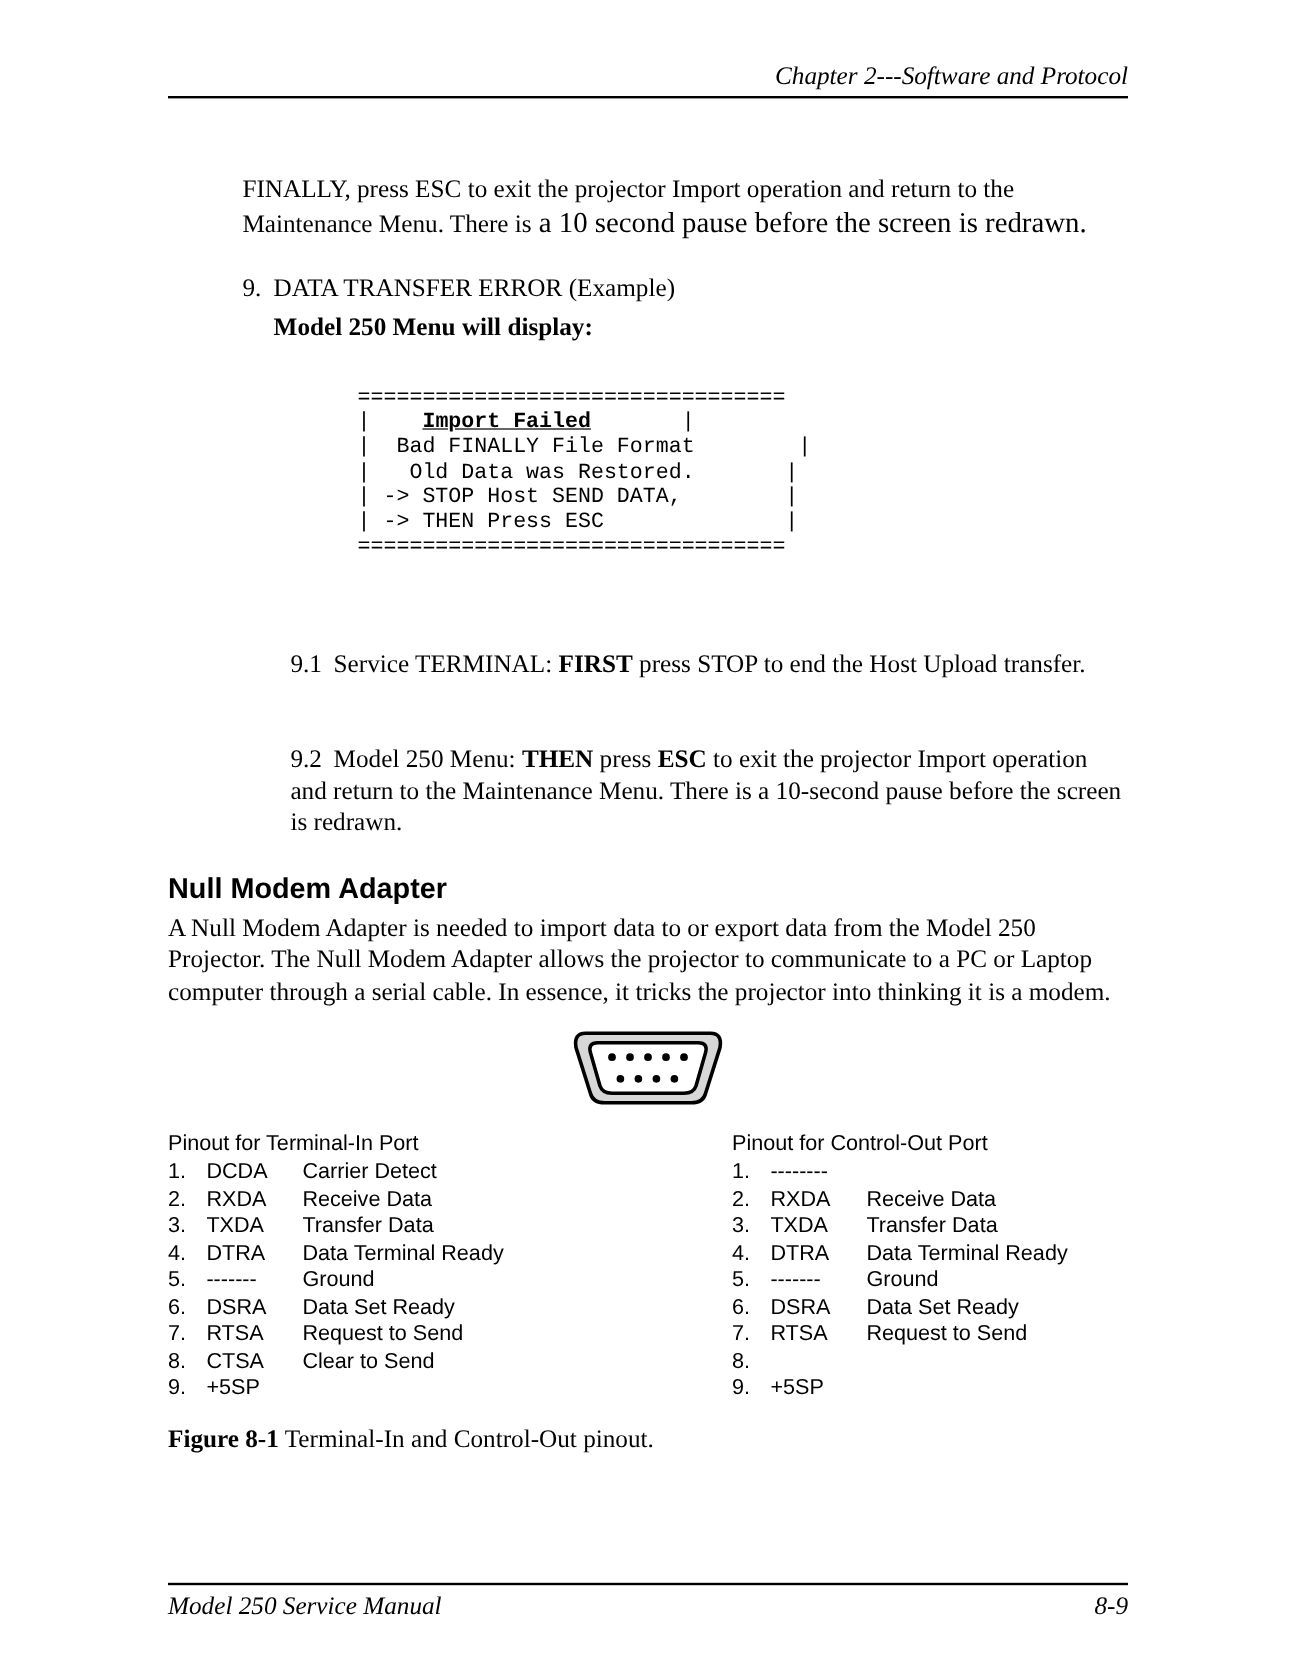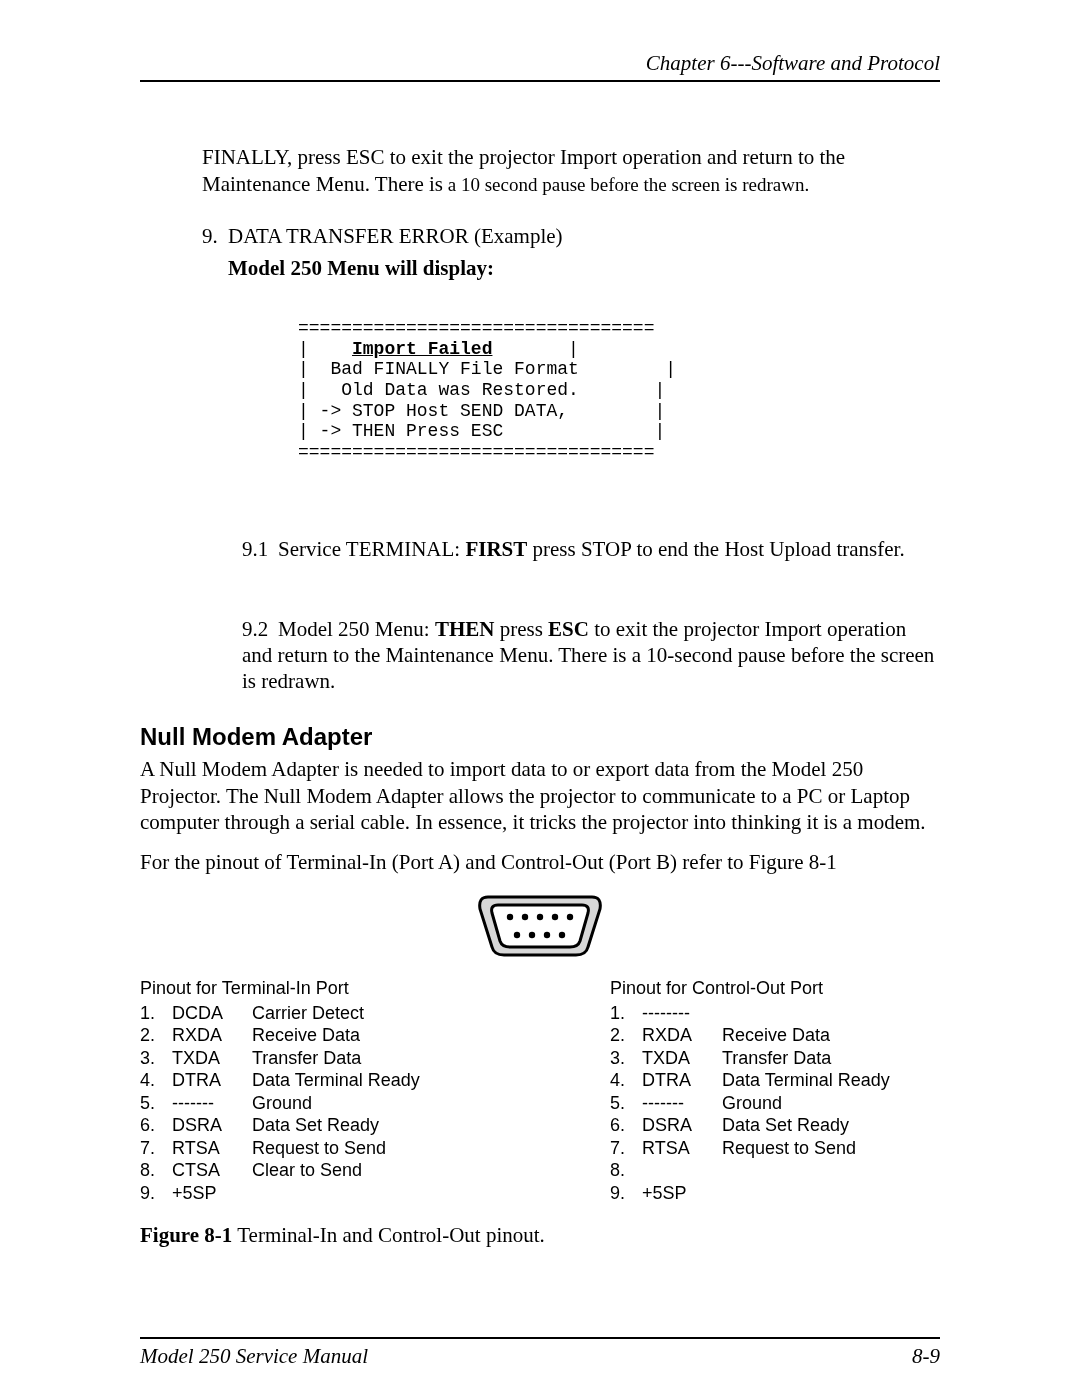--- a/index.html
+++ b/index.html
@@ -79,7 +79,7 @@
 <div class="page">
 
   <div class="header-area">
-    <span>Chapter 6---Software and Protocol</span>
+    <span>Chapter 2---Software and Protocol</span>
   </div>
 
   <div class="indent-block">

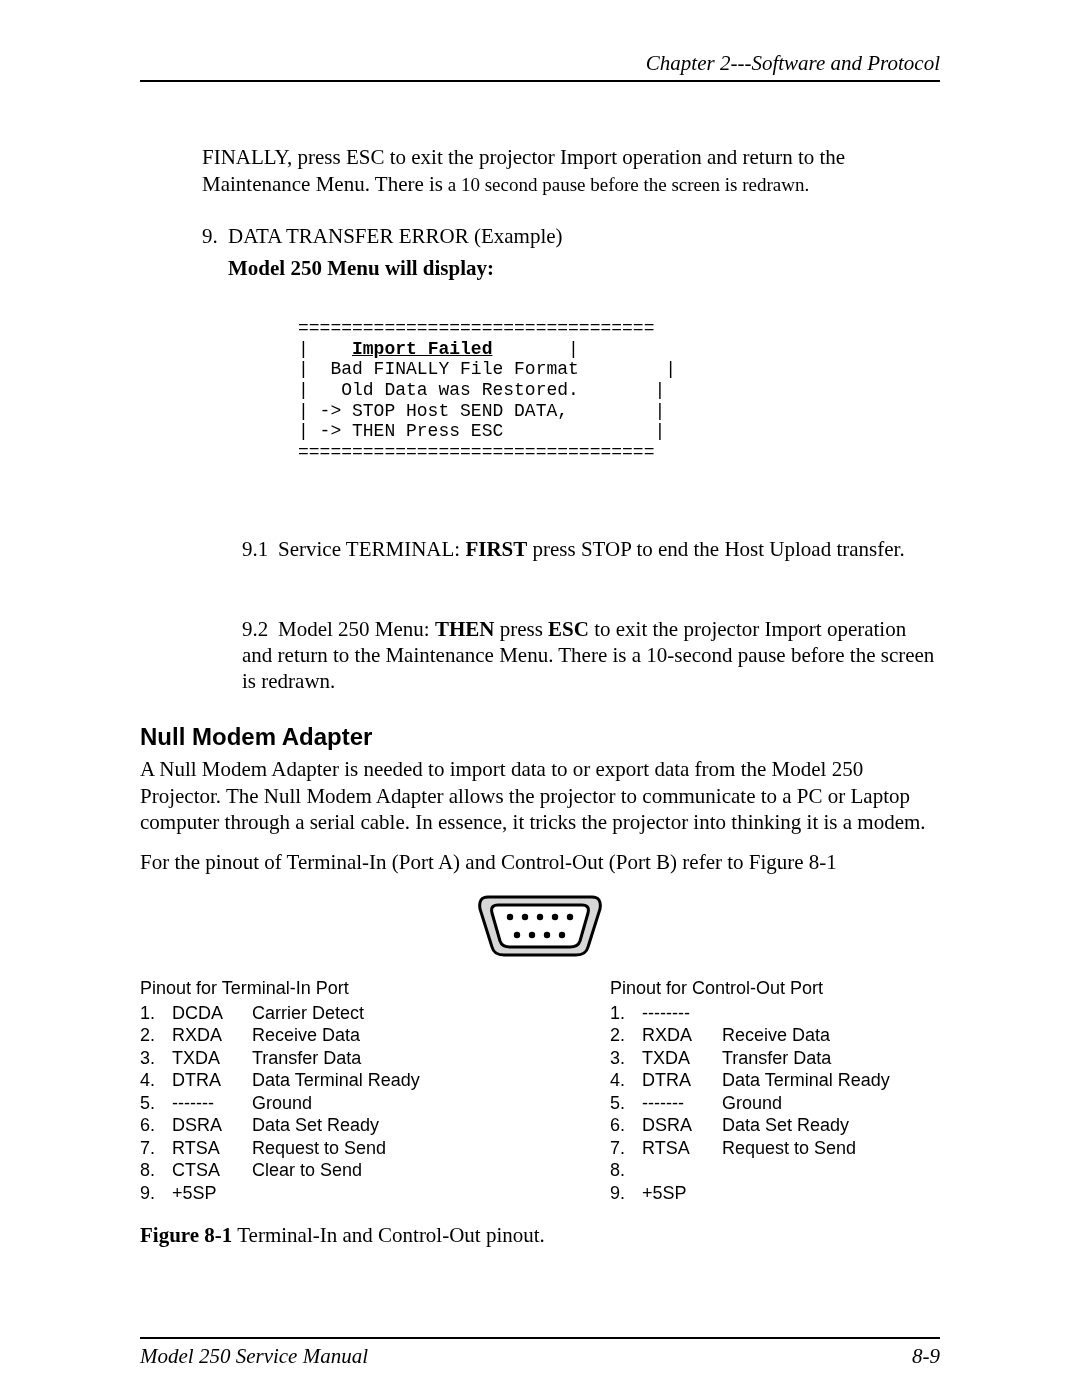--- a/index.html
+++ b/index.html
@@ -71,7 +71,7 @@
     font-style: italic;
     display: flex; justify-content: space-between;
   }
-  .smaller { font-size: 19px; }
+  .smaller { font-size: 24px; }
 </style>
 </head>
 <body>

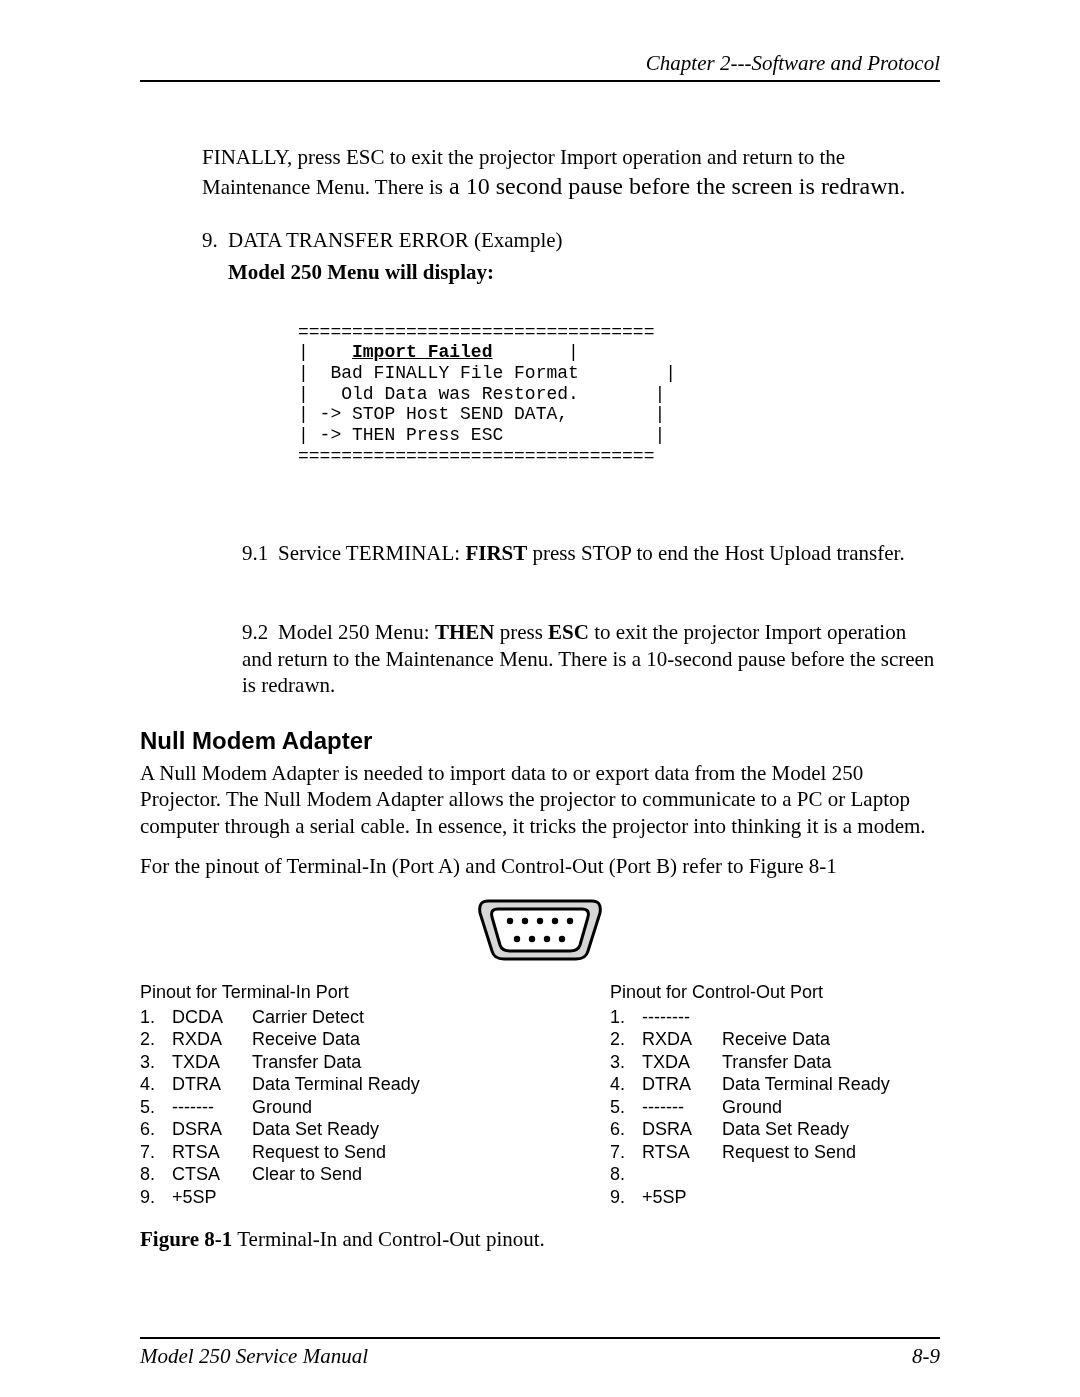--- a/index.html
+++ b/index.html
@@ -114,7 +114,6 @@
 
   <div class="section-title">Null Modem Adapter</div>
   <p class="para">A Null Modem Adapter is needed to import data to or export data from the Model 250 Projector. The Null Modem Adapter allows the projector to communicate to a PC or Laptop computer through a serial cable. In essence, it tricks the projector into thinking it is a modem.</p>
-  <p class="para">For the pinout of Terminal-In (Port A) and Control-Out (Port B) refer to Figure 8-1</p>
 
   <div class="fig-wrap">
     <svg class="db9-svg" width="140" height="72">

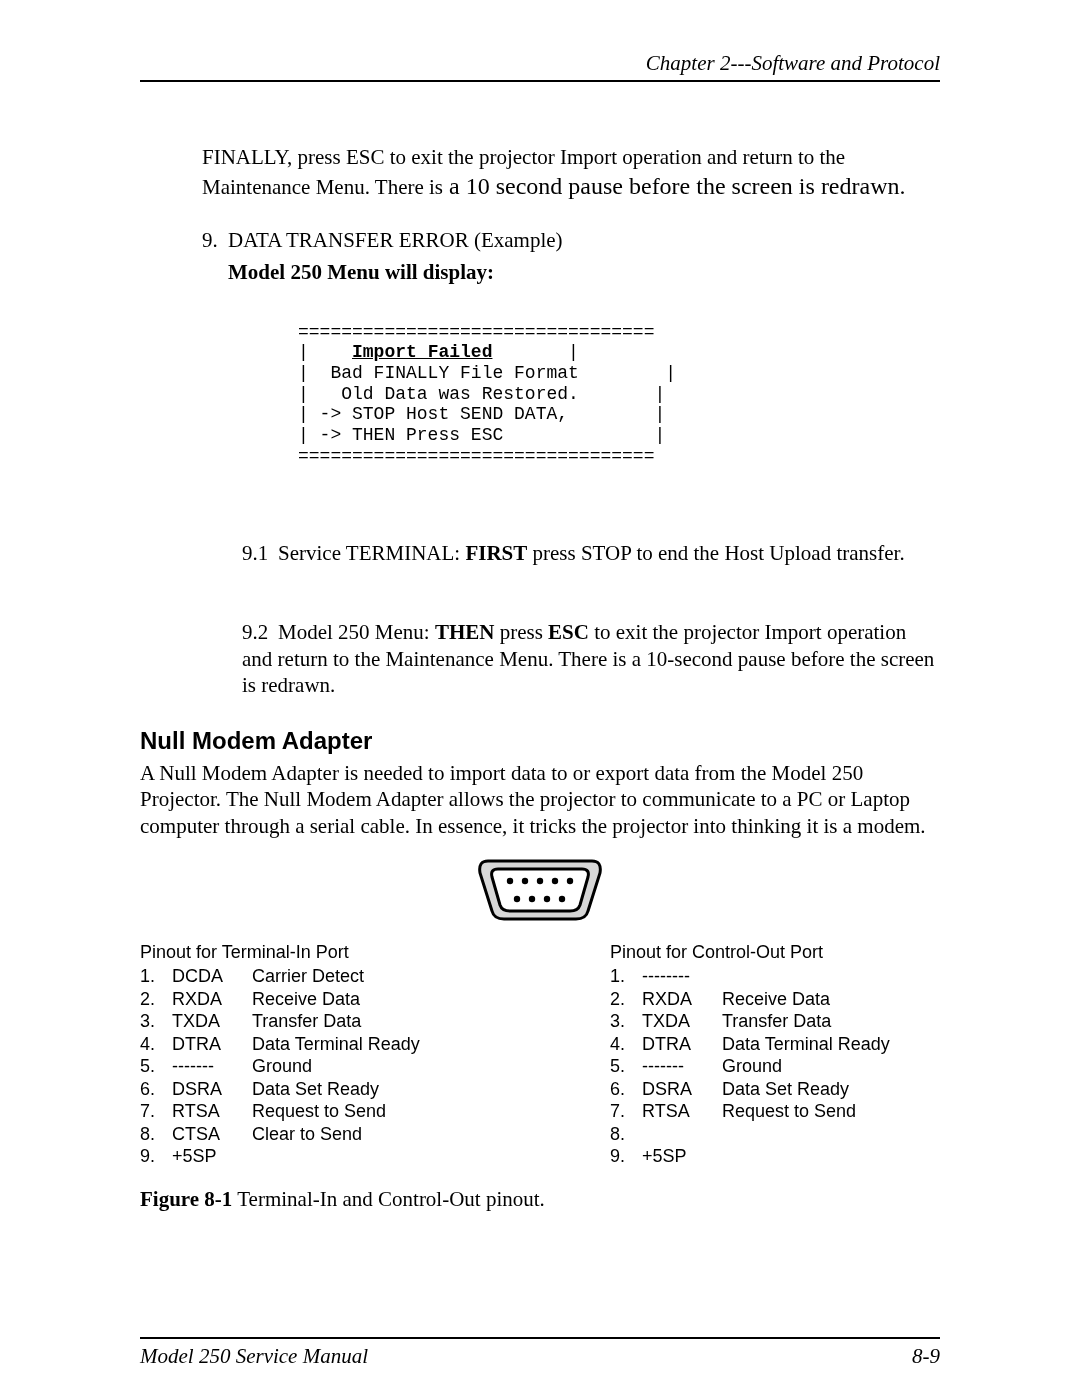--- a/index.html
+++ b/index.html
@@ -65,7 +65,7 @@
   .fig-caption { text-align:left; font-size:21px; }
   .footer-area {
     position: absolute;
-    left: 140px; right: 140px; bottom: 28px;
+    left: 140px; right: 140px; bottom: 46px;
     border-top: 2px solid #000;
     padding-top: 4px;
     font-style: italic;

